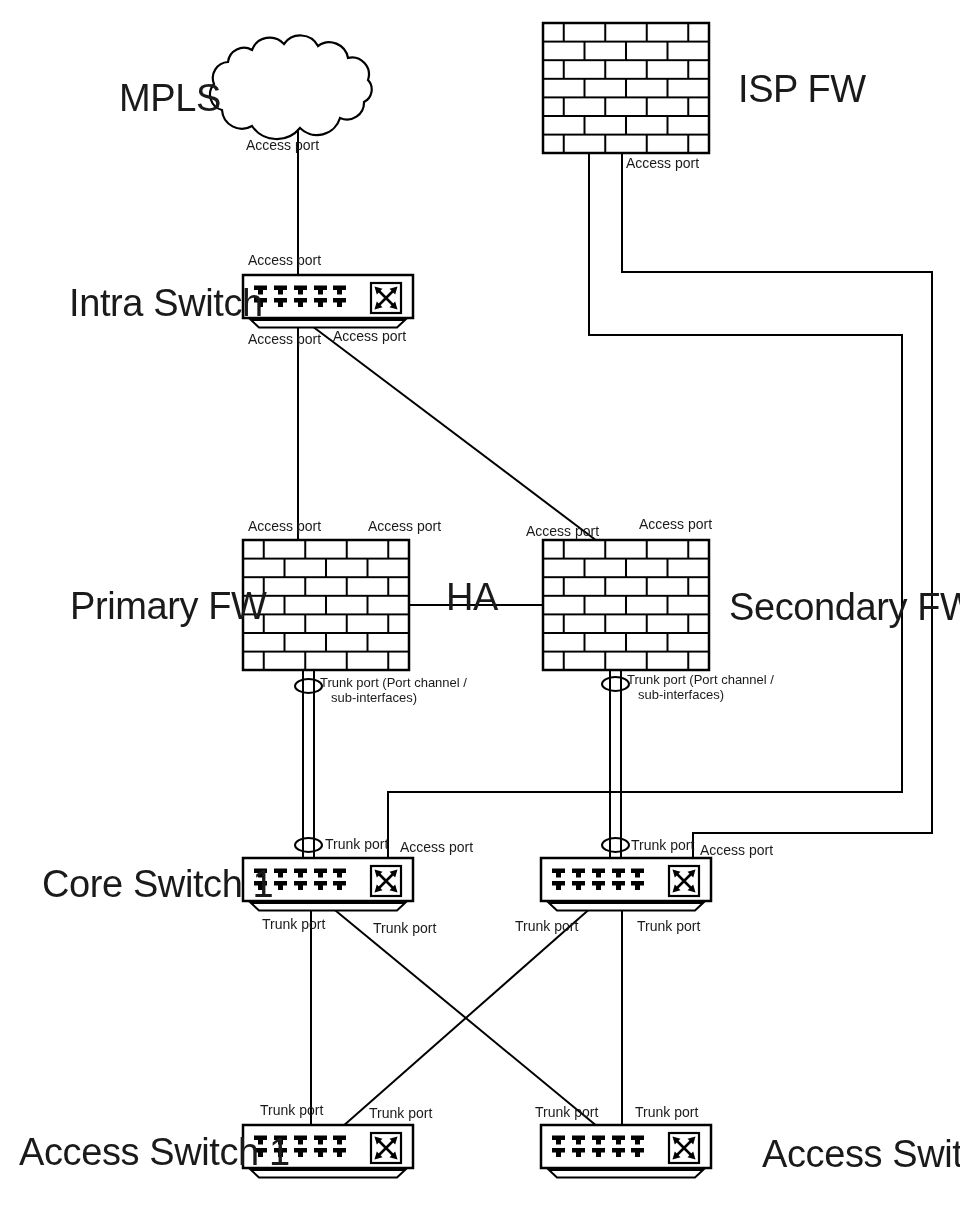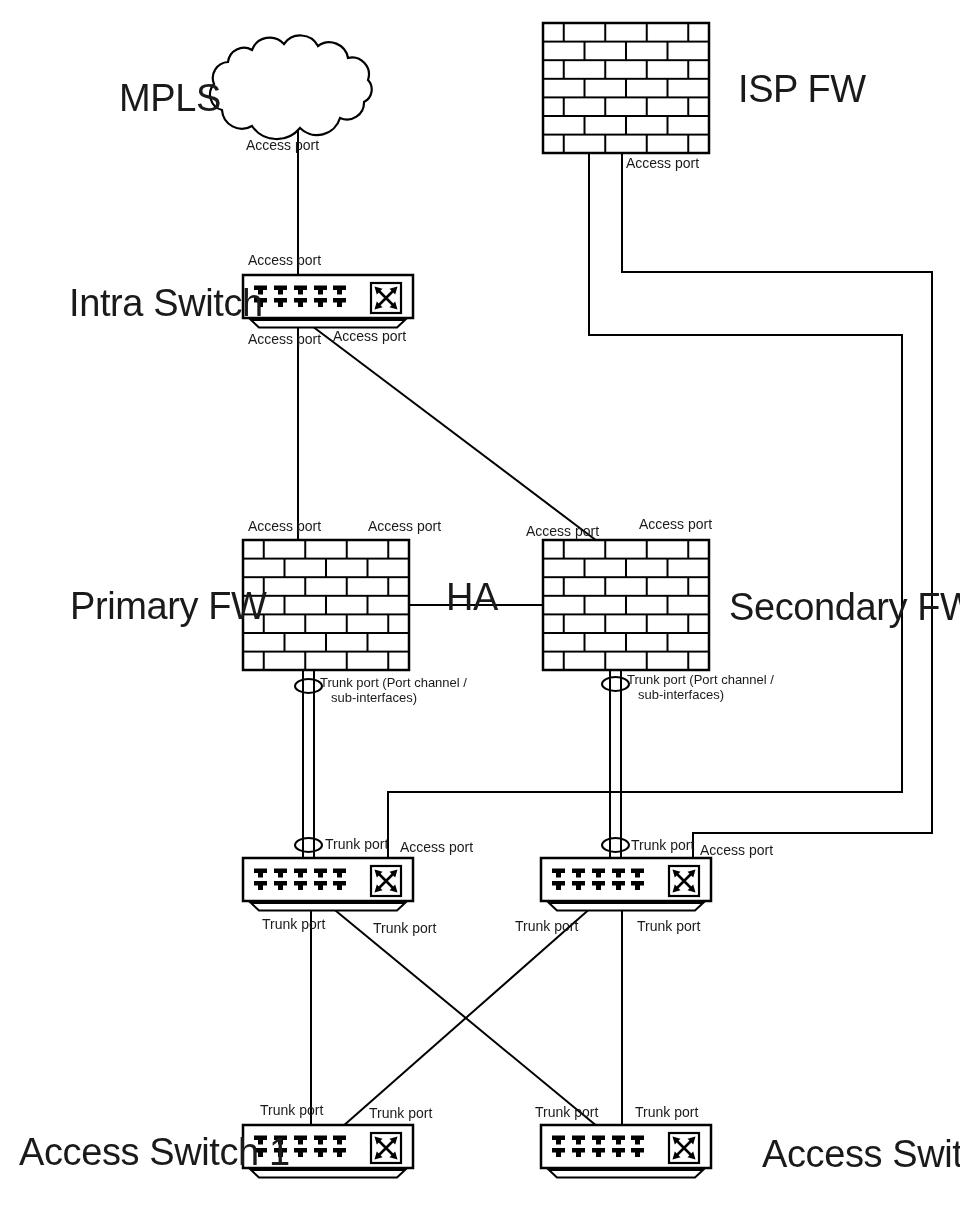--- a/index.html
+++ b/index.html
@@ -119,6 +119,7 @@
   <span class="nl" style="left:70px;top:587px">Primary FW</span>
   <span class="nl" style="left:446px;top:578px">HA</span>
   <span class="nl" style="left:729px;top:588px">Secondary FW</span>
+  <span class="nl" style="left:42px;top:865px">Core Switch 1</span>
   <span class="nl" style="left:19px;top:1133px">Access Switch 1</span>
   <span class="nl" style="left:762px;top:1135px">Access Switch 2</span>
 

